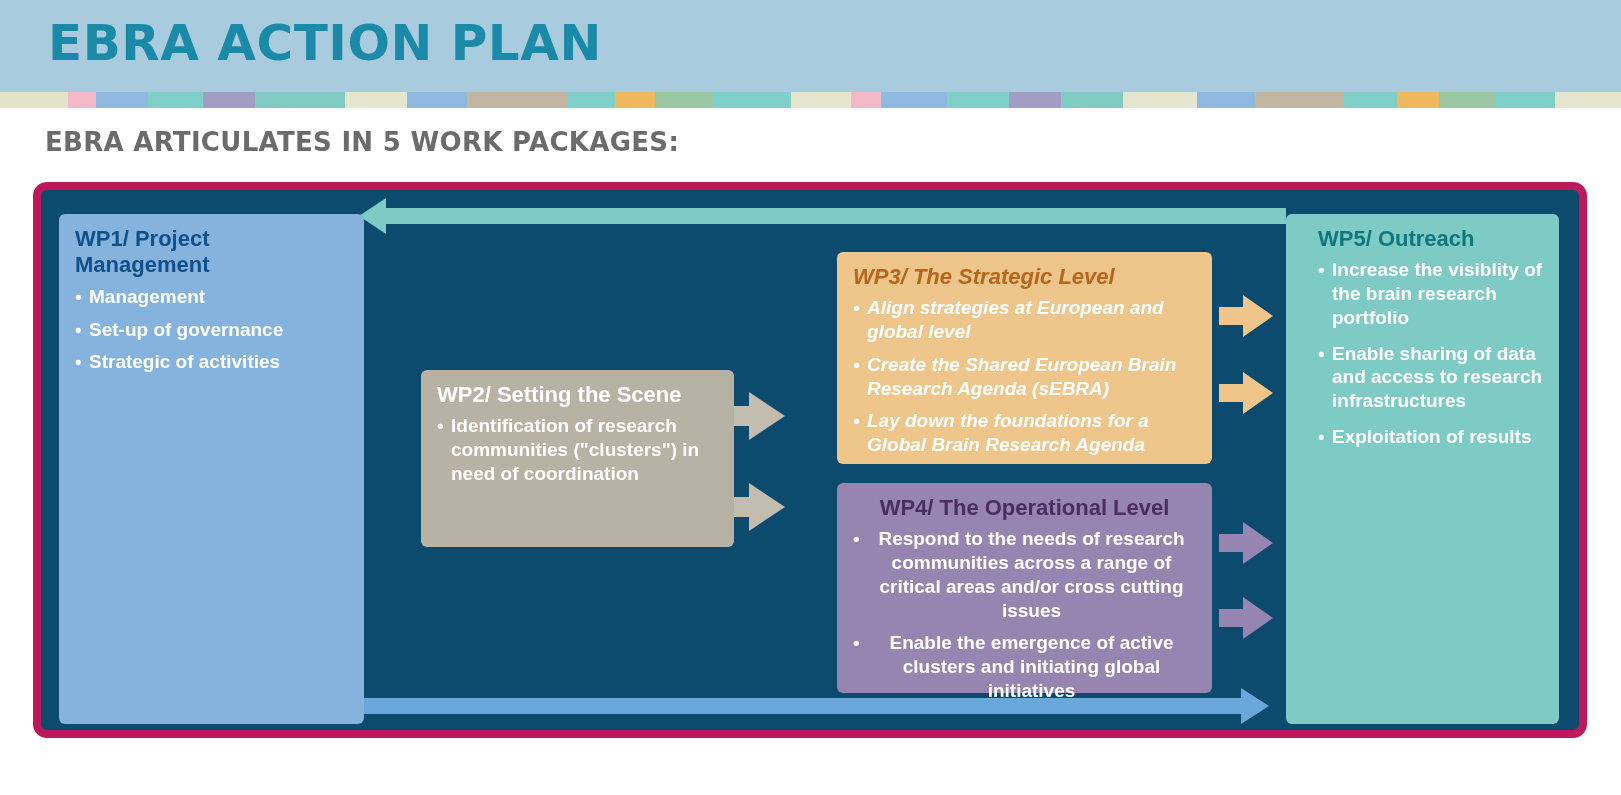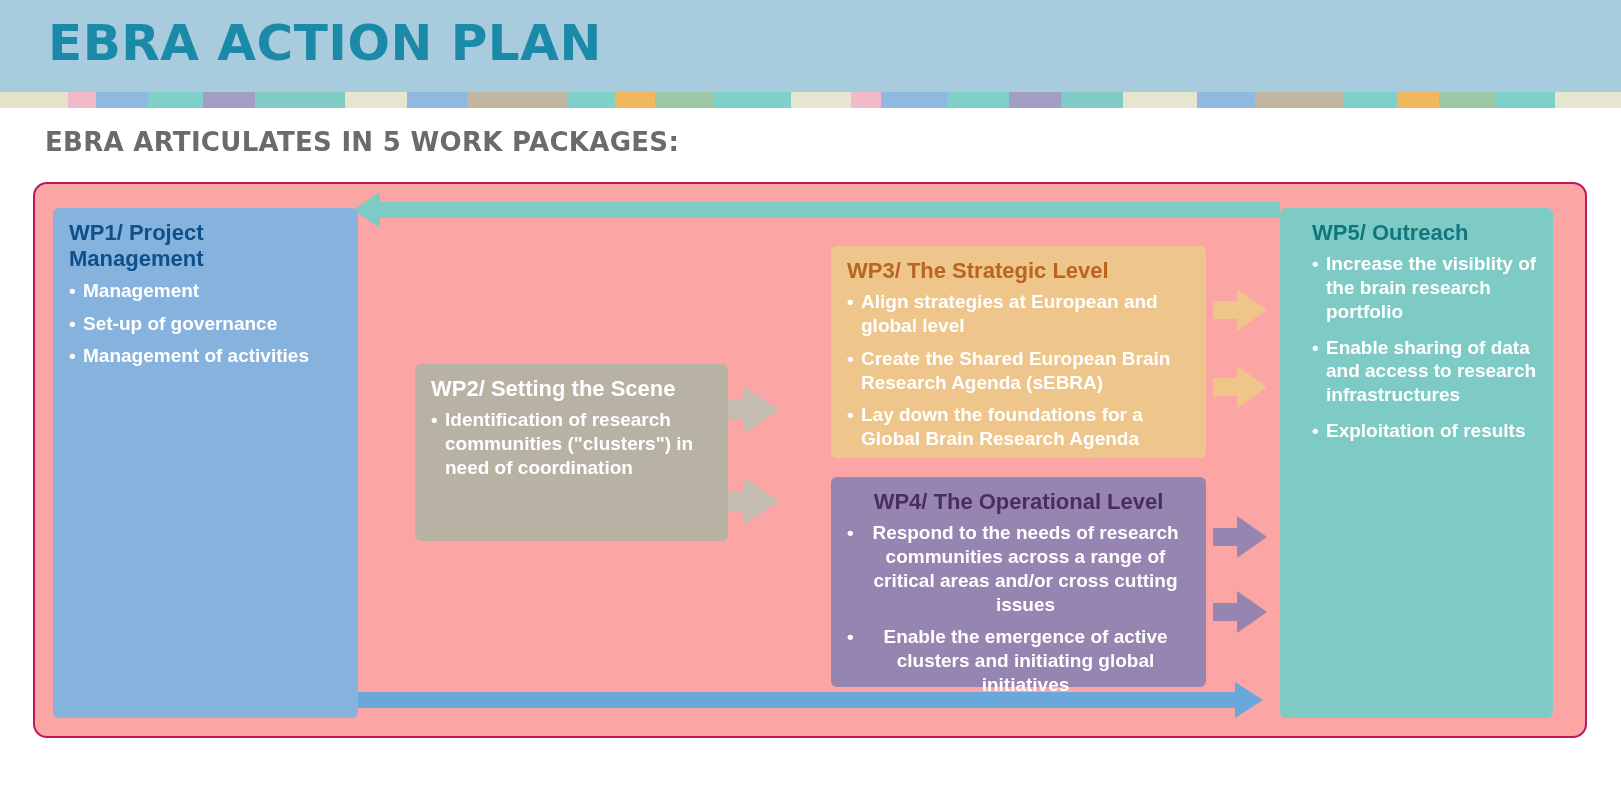--- a/index.html
+++ b/index.html
@@ -64,10 +64,10 @@
     top: 182px;
     width: 1554px;
     height: 556px;
-    border: 2px solid #be185d;
+    border: 8px solid #be185d;
     border-radius: 14px;
     box-sizing: border-box;
-    background: #fca5a5;
+    background: #0c4a6e;
   }
 
   .box {

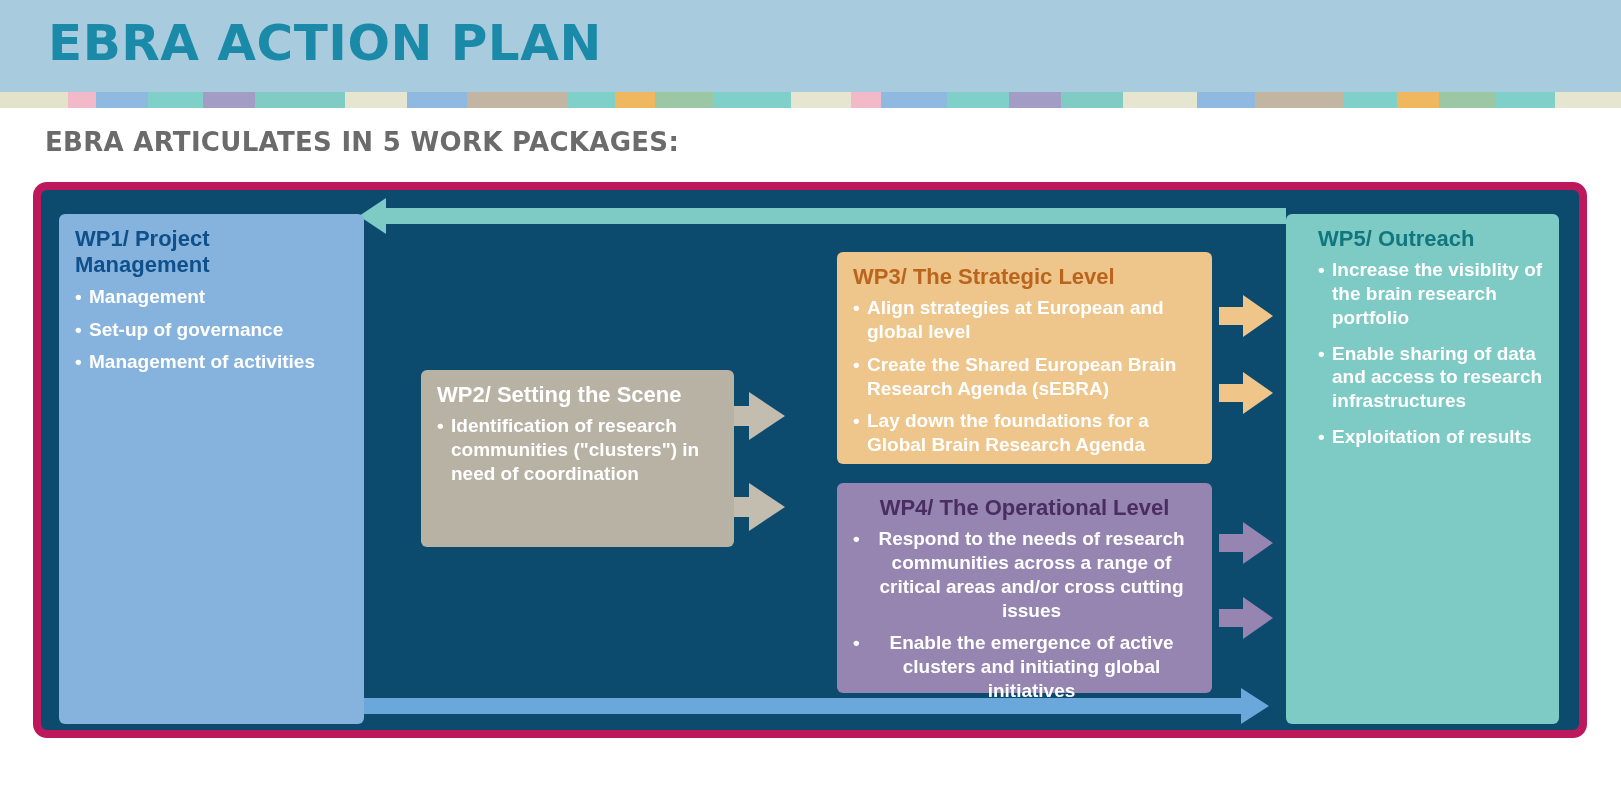--- a/index.html
+++ b/index.html
@@ -125,6 +125,7 @@
     left: 796px; top: 62px;
     width: 375px; height: 212px;
     background: #eec58a;
+    font-style: italic;
   }
   #wp3 .box-title { color: #b9651d; font-size: 22px; }
 

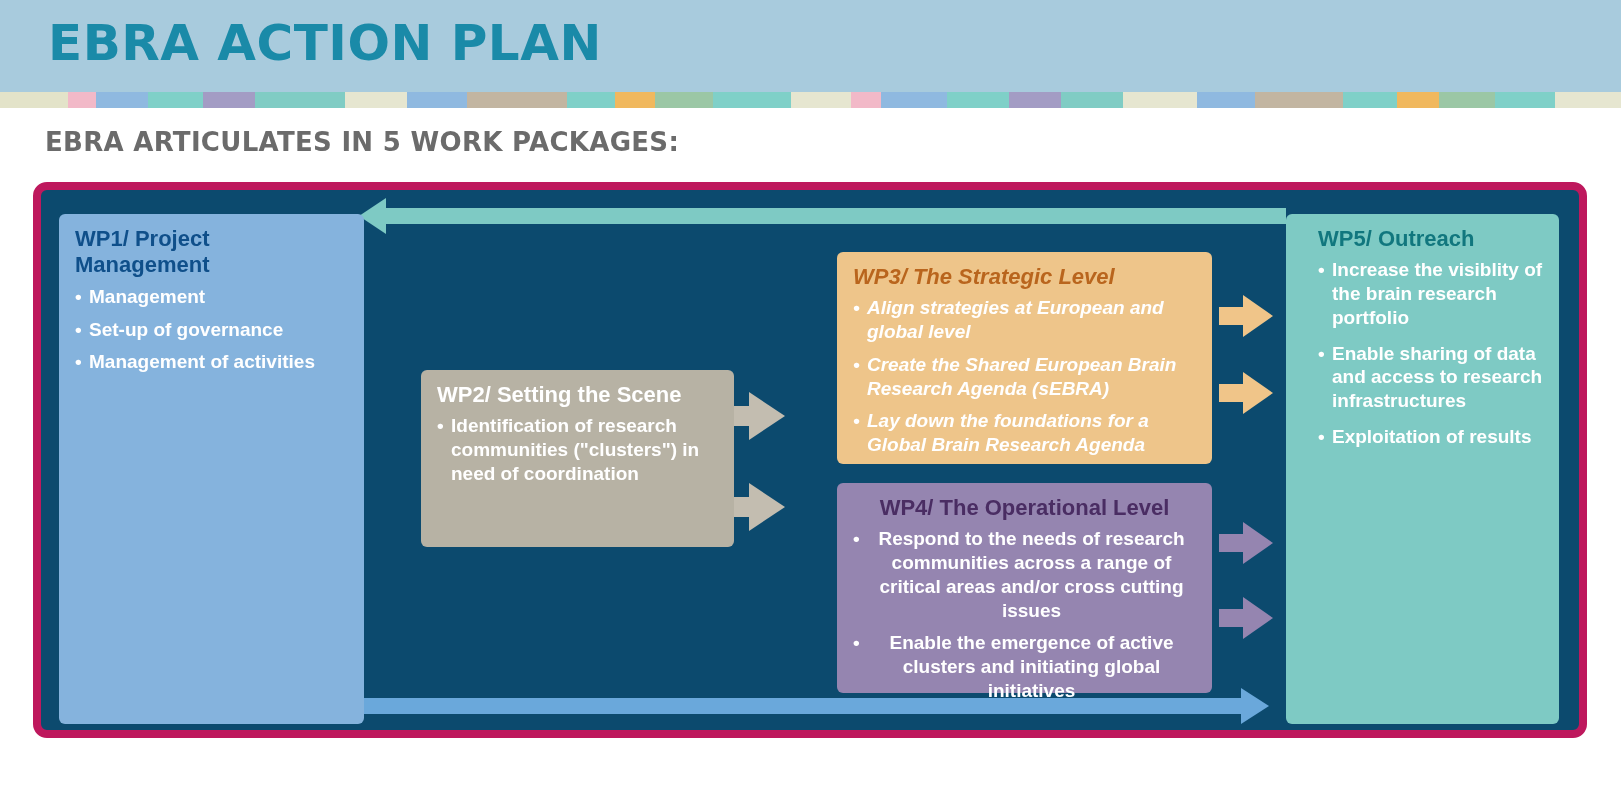--- a/index.html
+++ b/index.html
@@ -245,7 +245,7 @@
     <ul>
       <li>Management</li>
       <li>Set-up of governance</li>
-      <li>Management of activities</li>
+      <li>Strategic of activities</li>
     </ul>
   </div>
 

